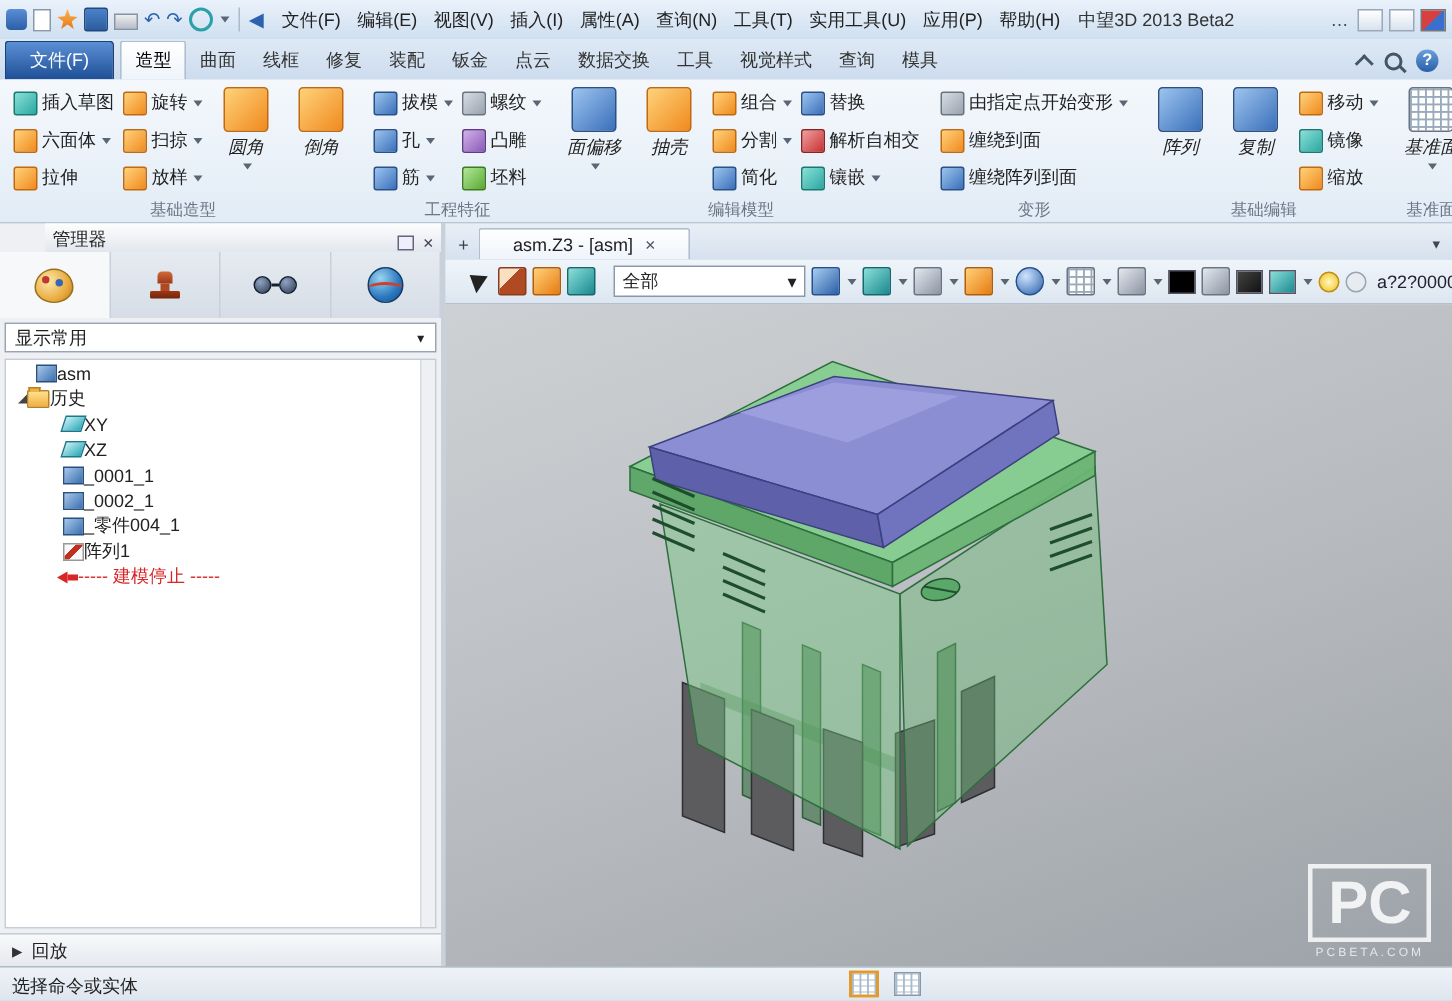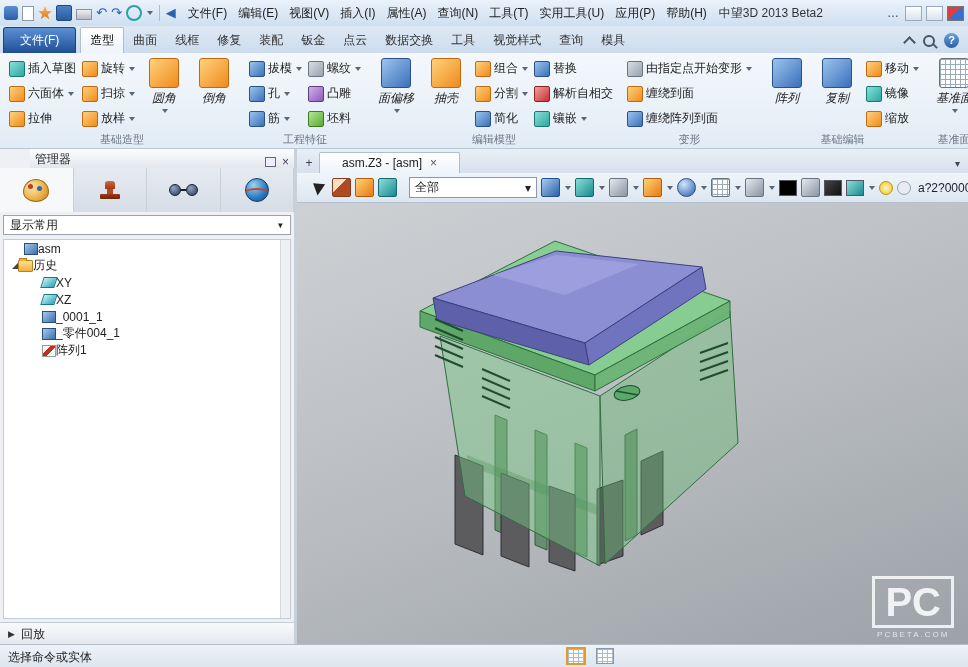--- a/index.html
+++ b/index.html
@@ -449,6 +449,10 @@
     </div>
     <div class="trow" style="padding-left:38px">
       <span class="ti ti-asm"></span>
+      <span class="tlabel">_0002_1</span>
+    </div>
+    <div class="trow" style="padding-left:38px">
+      <span class="ti ti-asm"></span>
       <span class="tlabel">_零件004_1</span>
     </div>
     <div class="trow" style="padding-left:38px">

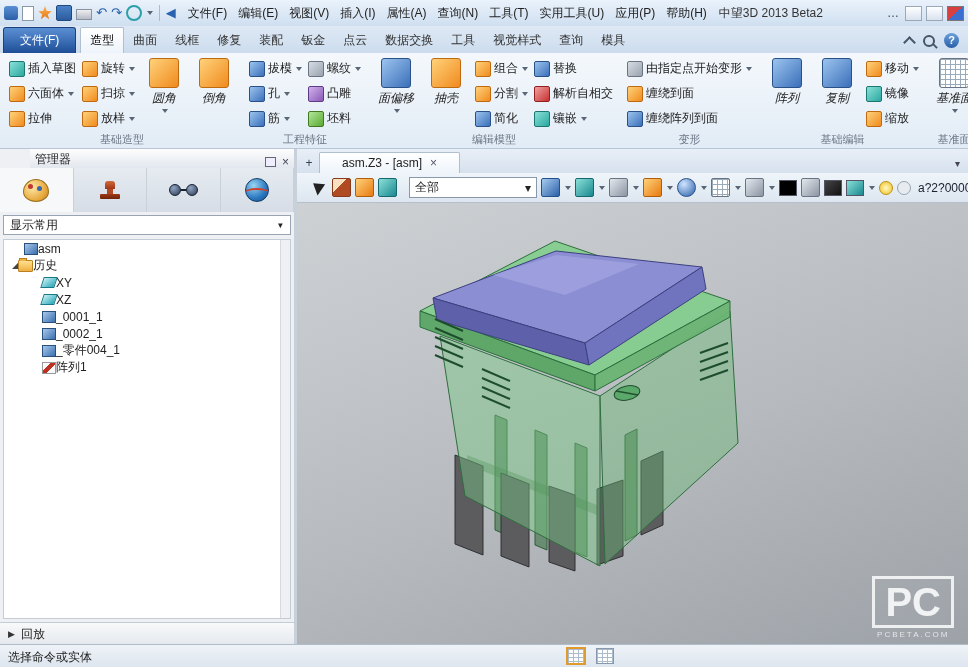--- a/index.html
+++ b/index.html
@@ -459,6 +459,13 @@
       <span class="ti ti-pattern"></span>
       <span class="tlabel">阵列1</span>
     </div>
+    <div class="trow red" style="padding-left:30px">
+      <span class="ti ti-stop-wrap">
+          <span class="stop-tri"></span>
+          <span class="stop-bar"></span>
+        </span>
+      <span class="tlabel">----- 建模停止 -----</span>
+    </div>
     <div class="mtree-scroll"></div>
   </div>
   <div class="mreplay">

